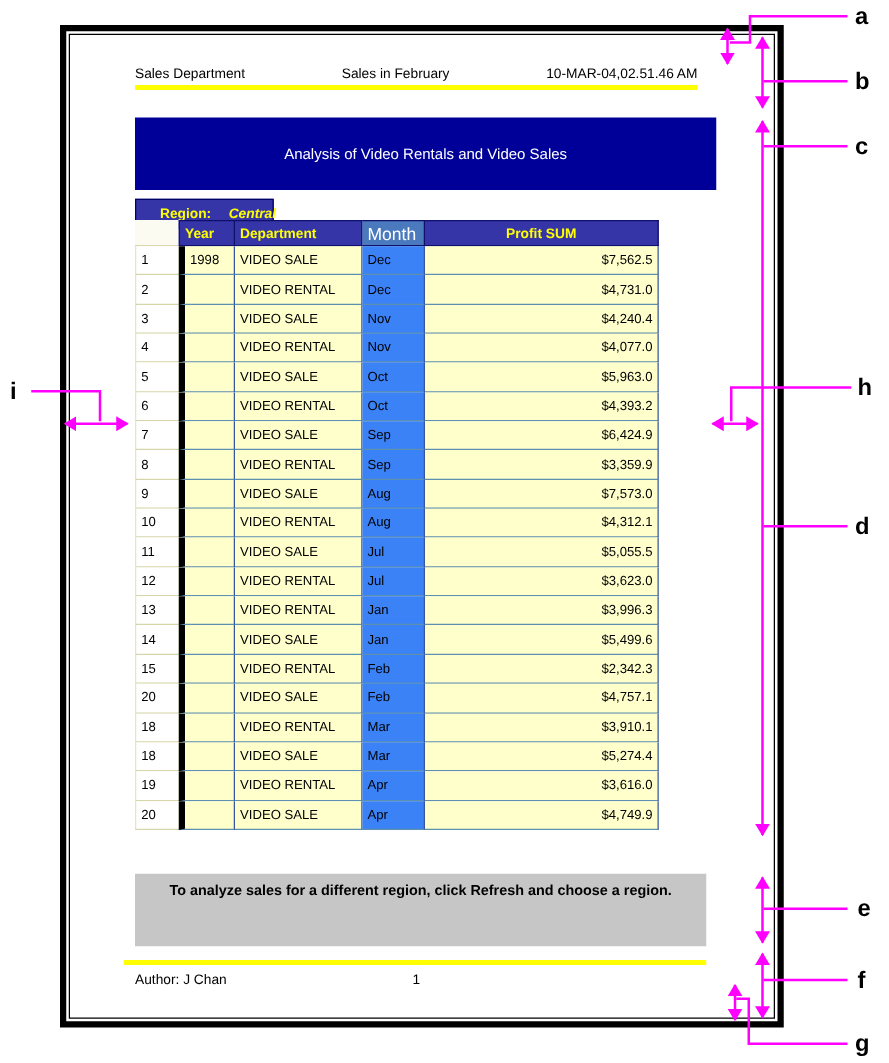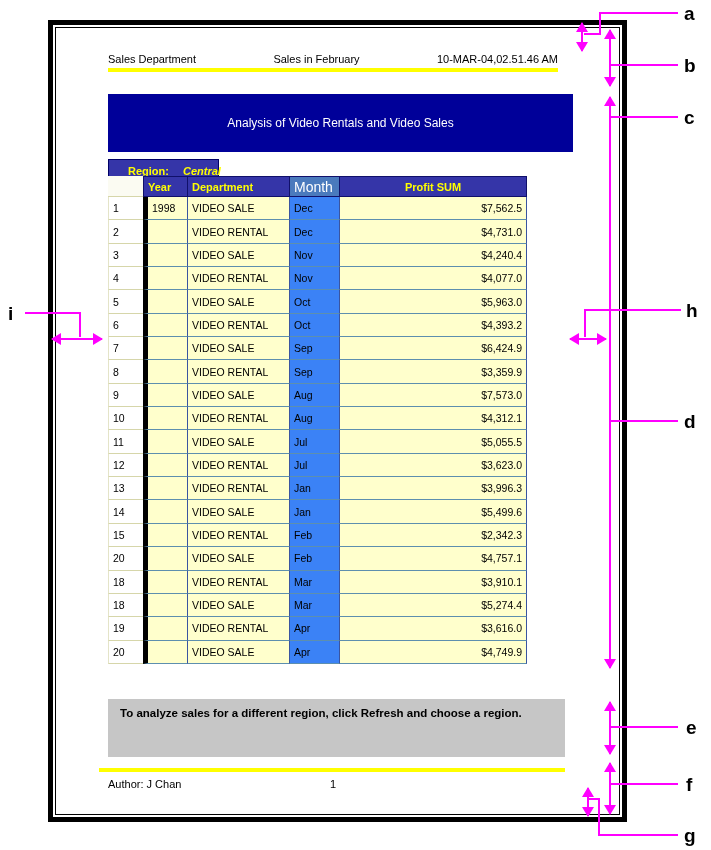--- a/index.html
+++ b/index.html
@@ -48,7 +48,7 @@
 
   
   .note{position:absolute;left:108px;top:699px;width:457px;height:58px;background:#C6C6C6;
-        box-sizing:border-box;padding:8px 12px;font-weight:bold;font-size:11.5px;}
+        box-sizing:border-box;padding:8px 12px;font-weight:bold;font-size:11.5px;text-align:center;}
 
   
   .rpt-footer{position:absolute;left:108px;top:778px;width:450px;font-size:11px;}

